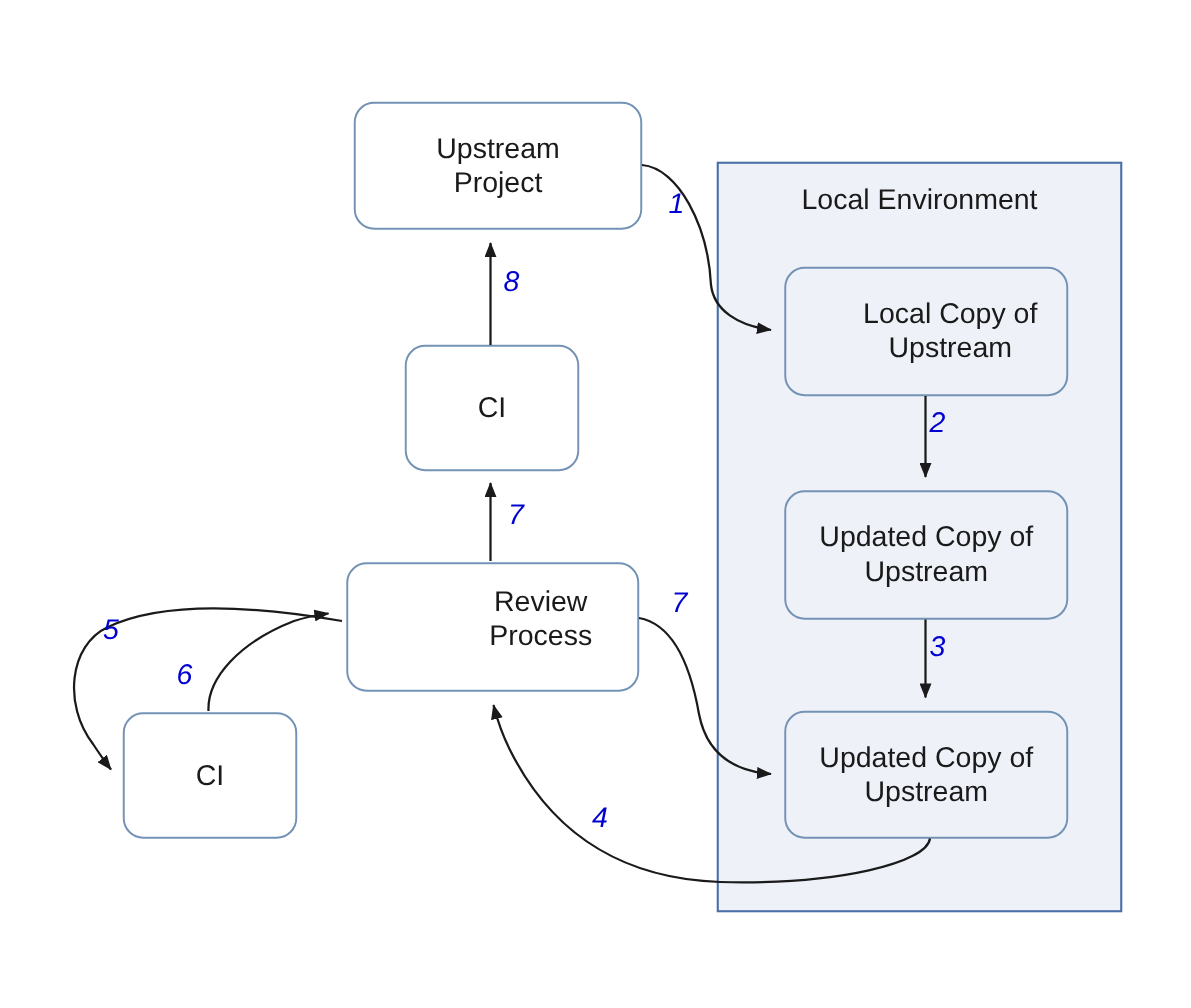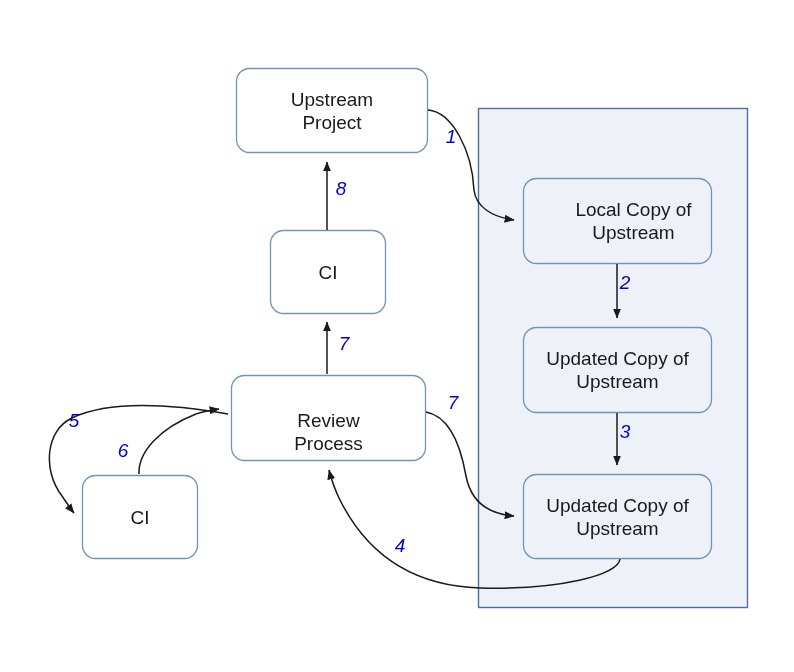--- a/index.html
+++ b/index.html
@@ -108,6 +108,7 @@
     <path d="M 327,230 L 327,162" fill="none" stroke="#1a1a1a" stroke-width="1.5" marker-end="url(#arrowhead)"></path>
   </svg>
 
+  <div class="group-title" style="left:478px; top:122px; width:270px;">Local Environment</div>
 
   <div class="node-label" style="left:236px; top:68px; width:192px; height:85px;">Upstream
 Project</div>

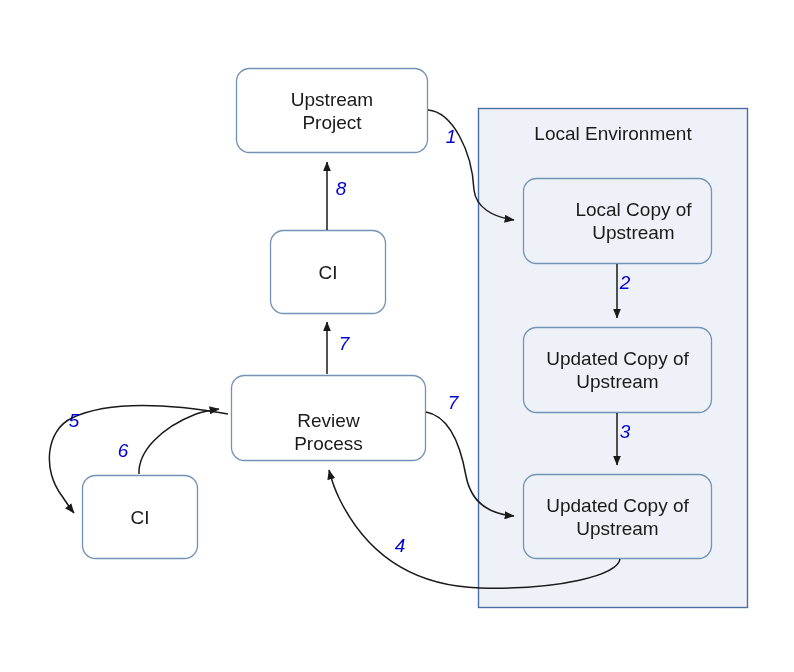--- a/index.html
+++ b/index.html
@@ -115,7 +115,7 @@
 
   <div class="node-label" style="left:270px; top:230px; width:116px; height:84px;">CI</div>
 
-  <div class="node-label" style="left:231px; top:385px; width:195px; height:94px;">Review
+  <div class="node-label" style="left:231px; top:366px; width:195px; height:94px;padding-left:32px;">Review
 Process</div>
 
   <div class="node-label" style="left:82px; top:475px; width:116px; height:84px;">CI</div>

